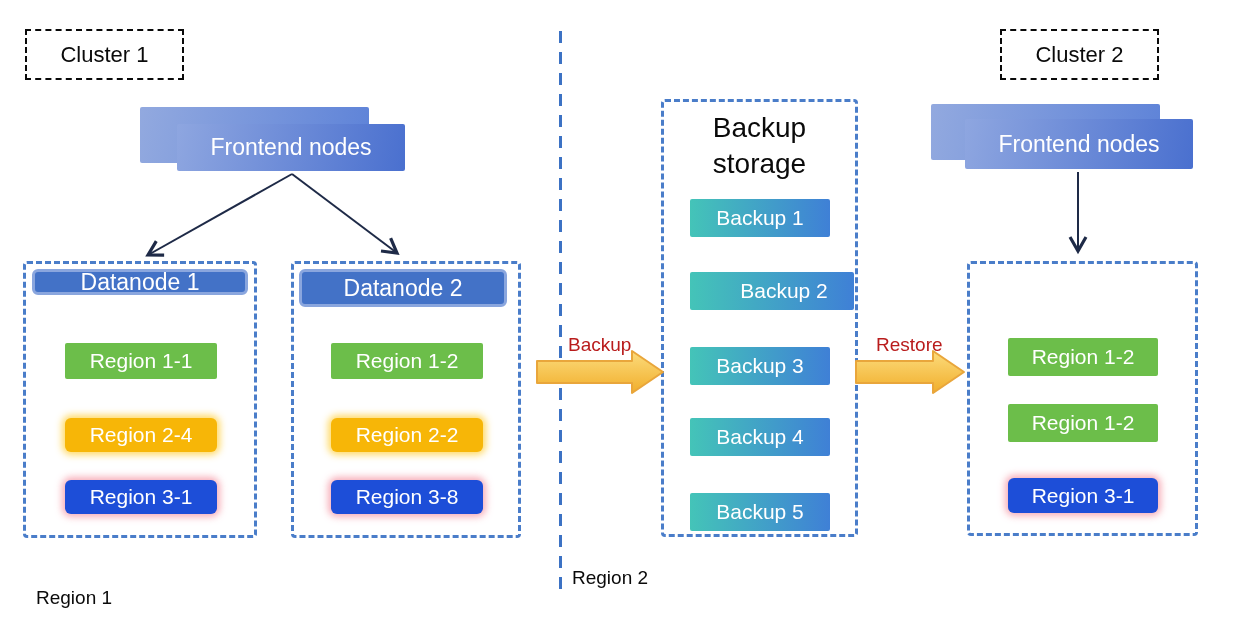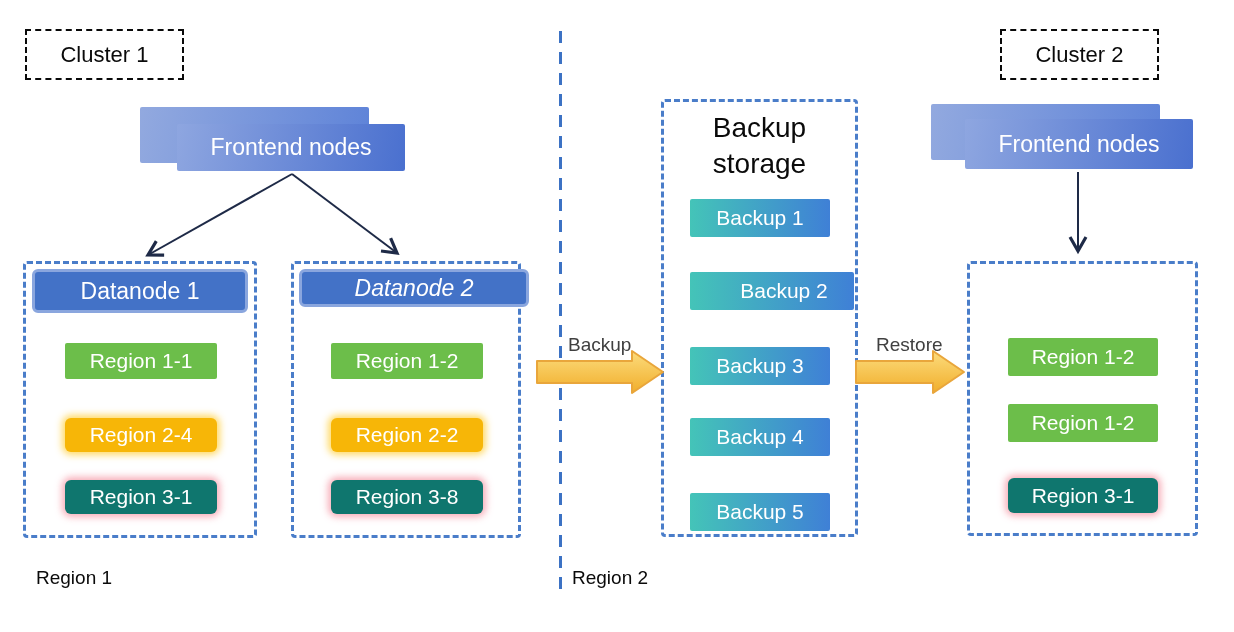--- a/index.html
+++ b/index.html
@@ -98,7 +98,7 @@
   </div>
 
   <div class="abs node-container" style="left:23px;top:261px;width:234px;height:277px;box-sizing:border-box;">
-    <div class="dn-header" style="left:6px;top:5px;width:216px;height:44px;">
+    <div class="dn-header" style="left:6px;top:5px;width:216px;height:26px;">
       <span>Datanode 1</span>
     </div>
     <div class="region-box region-green" style="left:39px;top:79px;width:152px;height:36px;">

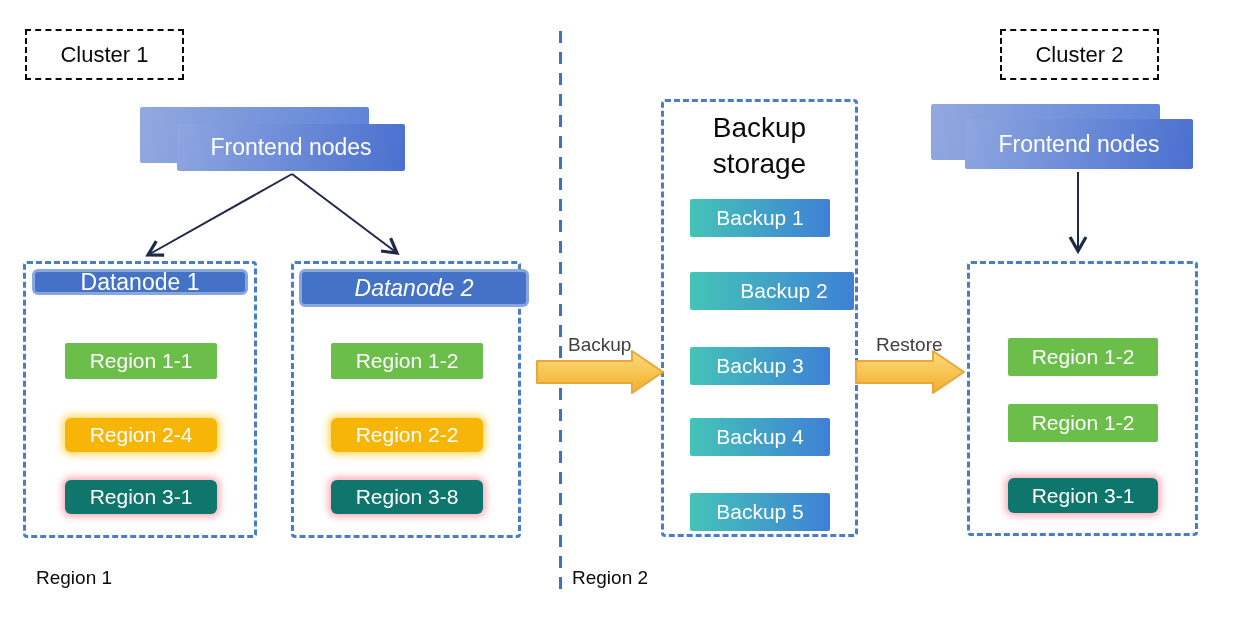--- a/index.html
+++ b/index.html
@@ -113,7 +113,7 @@
   </div>
 
   <div class="abs node-container" style="left:291px;top:261px;width:230px;height:277px;box-sizing:border-box;">
-    <div class="dn-header" style="left:5px;top:5px;width:230px;height:38px;font-style:italic;">
+    <div class="dn-header" style="left:5px;top:5px;width:208px;height:38px;">
       <span>Datanode 2</span>
     </div>
     <div class="region-box region-green" style="left:37px;top:79px;width:152px;height:36px;">

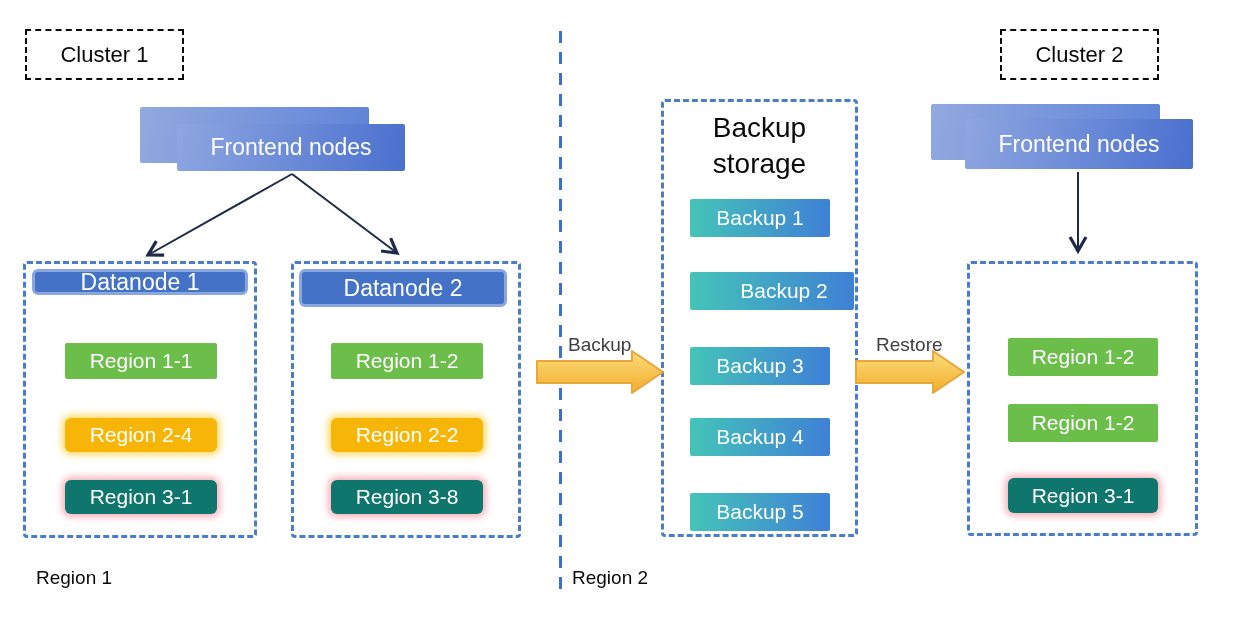--- a/index.html
+++ b/index.html
@@ -68,7 +68,7 @@
     left:559px;top:31px;width:3px;height:567px;
     background:repeating-linear-gradient(180deg,#3c72c4 0px,#3c72c4 12px,transparent 12px,transparent 21px);
   }
-  .flow-label{font-size:19px;color:#404040;}
+  .flow-label{font-size:19px;color:#b91c1c;}
   .footer-label{font-size:19px;color:#0a0a0a;}
   svg.overlay{position:absolute;left:0;top:0;pointer-events:none;}
 </style>

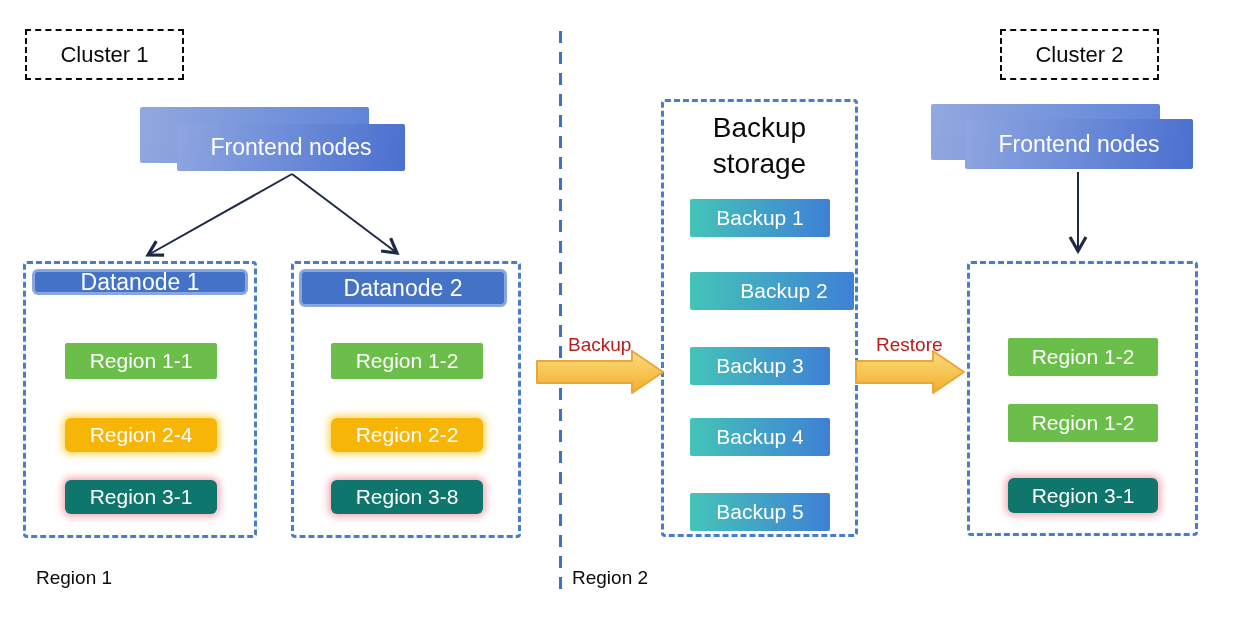--- a/index.html
+++ b/index.html
@@ -50,7 +50,7 @@
   }
   .region-green{background:#6cbe4a;border-radius:2px;}
   .region-yellow{background:#f7b607;border-radius:6px;box-shadow:0 0 7px 3px rgba(255,211,77,0.85);}
-  .region-red{background:#0f766e;border-radius:6px;box-shadow:0 0 7px 3px rgba(245,154,168,0.8);}
+  .region-red{background:#1d4ed8;border-radius:6px;box-shadow:0 0 7px 3px rgba(245,154,168,0.8);}
   
   .bs-title{
     position:absolute;top:8px;left:0;width:100%;

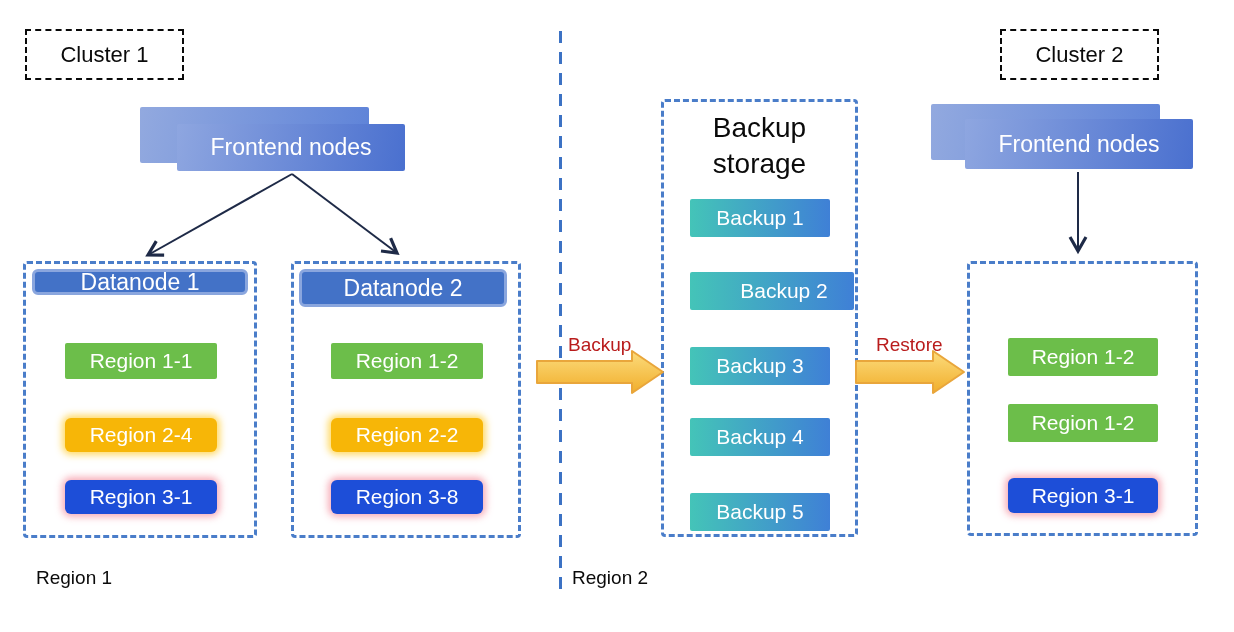--- a/index.html
+++ b/index.html
@@ -163,7 +163,7 @@
   <div class="abs flow-label" style="left:568px;top:334px;">Backup</div>
   <div class="abs flow-label" style="left:876px;top:334px;">Restore</div>
 
-  <div class="abs footer-label" style="left:36px;top:567px;text-align:right;">Region 1</div>
+  <div class="abs footer-label" style="left:36px;top:587px;text-align:right;">Region 1</div>
   <div class="abs footer-label" style="left:572px;top:567px;">Region 2</div>
 
   <svg class="overlay" width="1234" height="632" viewBox="0 0 1234 632">

